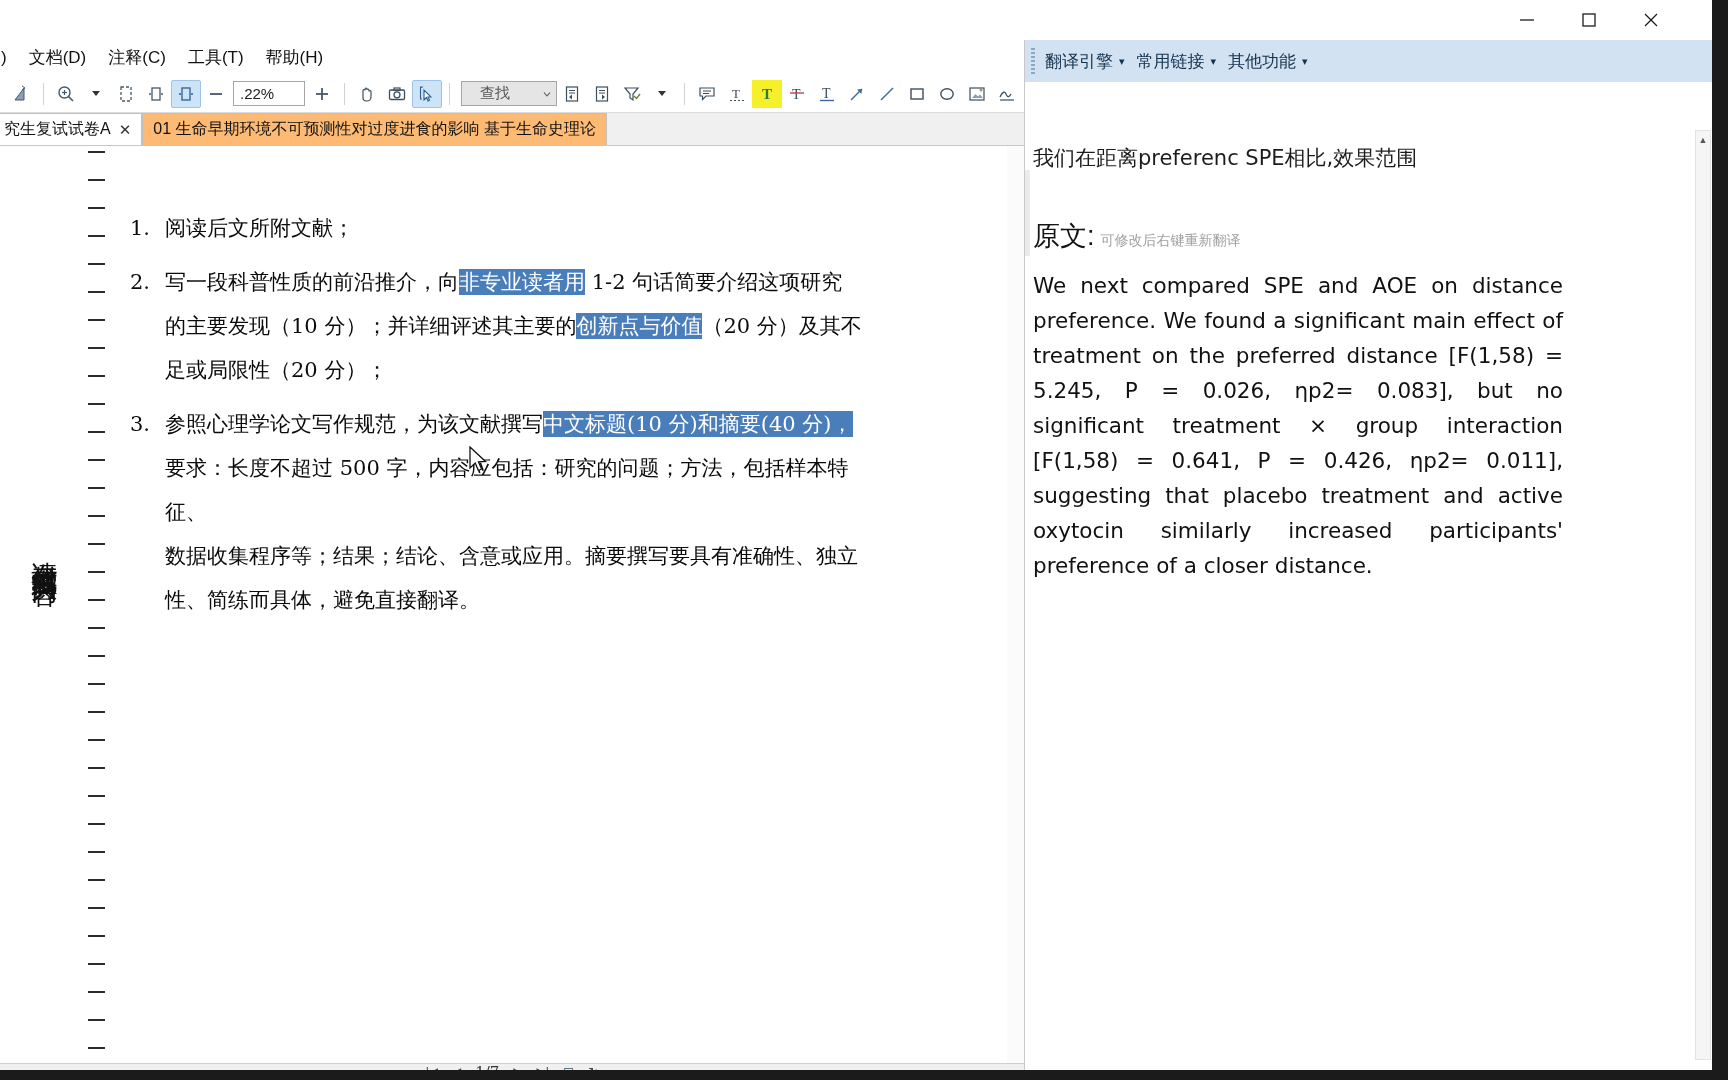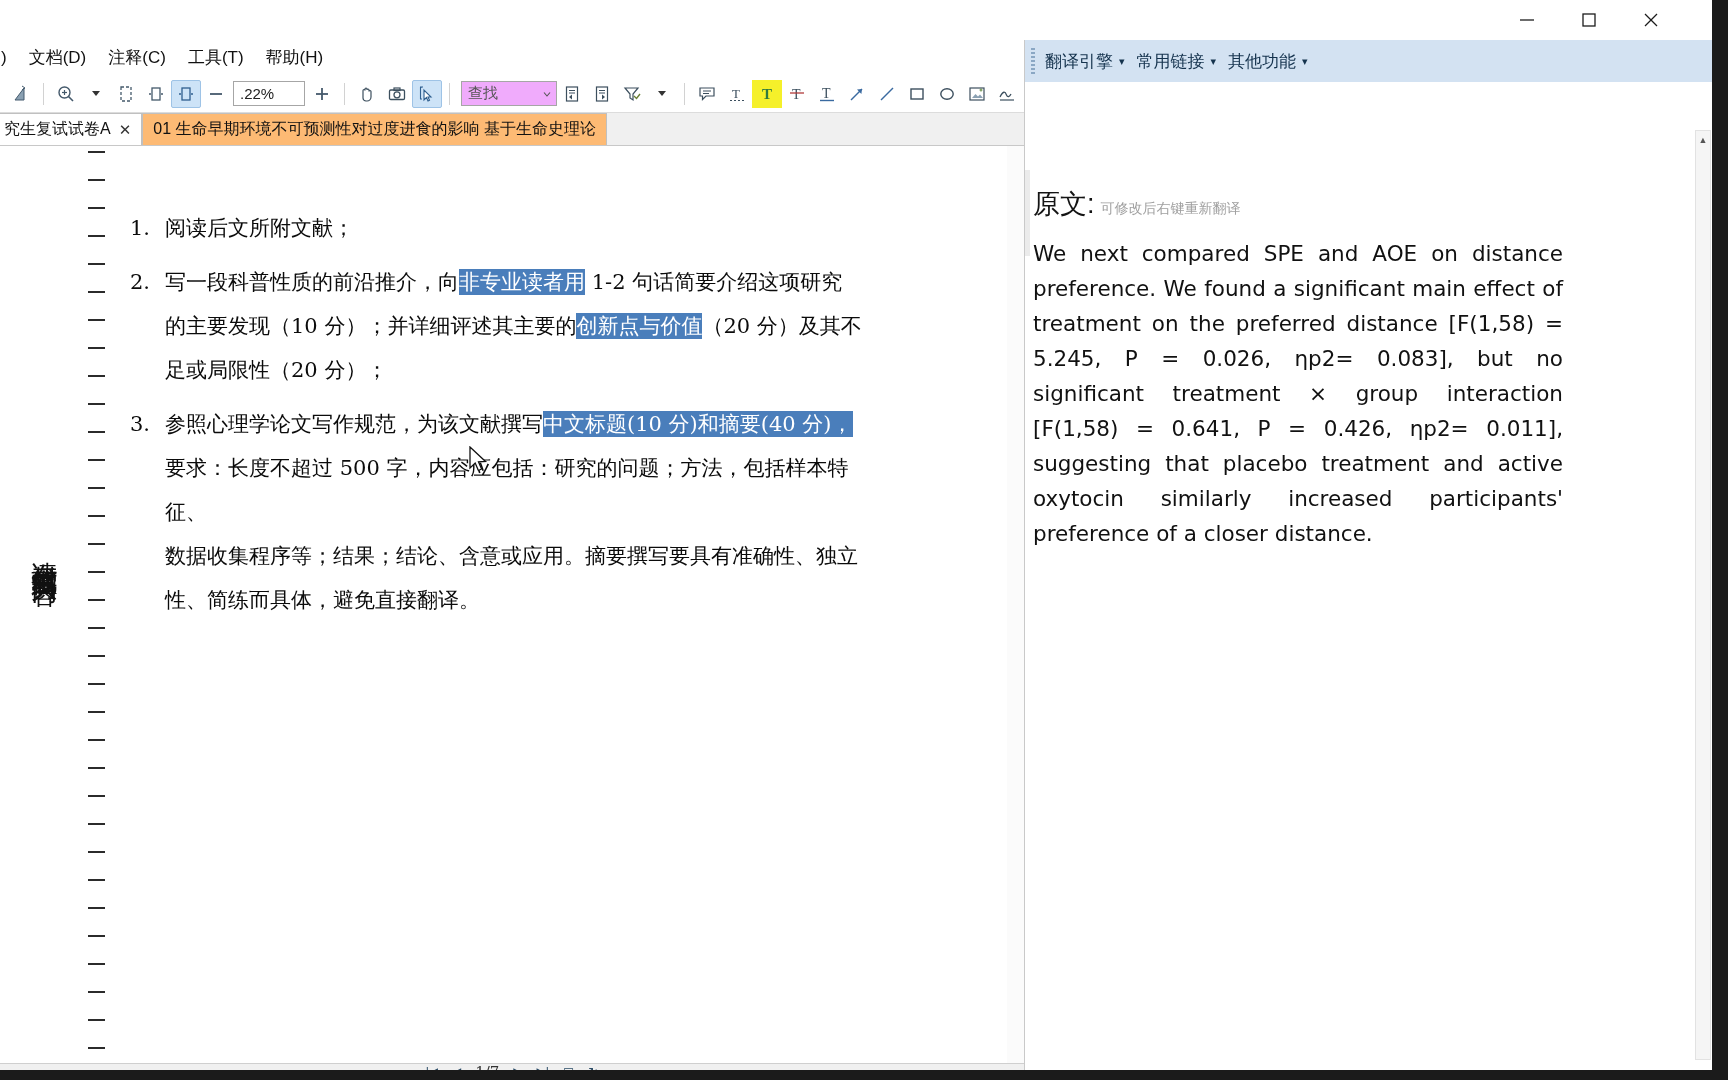--- a/index.html
+++ b/index.html
@@ -62,9 +62,9 @@
     padding:0 4px 0 6px; font-size:15px; color:#222; margin:0 2px;gap:37px;
   }
   .findbox {
-    width:96px; height:25px; border:1px solid #a6a6a6; background:#f0abfc;
+    width:96px; height:25px; border:1px solid #a6a6a6; background:#e5e5e5;
     display:flex; align-items:center; justify-content:space-between;
-    padding:0 4px 0 6px; font-size:15px; color:#555; margin-left:4px;
+    padding:0 4px 0 18px; font-size:15px; color:#555; margin-left:4px;
   }
   .caret-d { width:0;height:0;border-left:4px solid transparent;border-right:4px solid transparent;border-top:5px solid #333; }
 

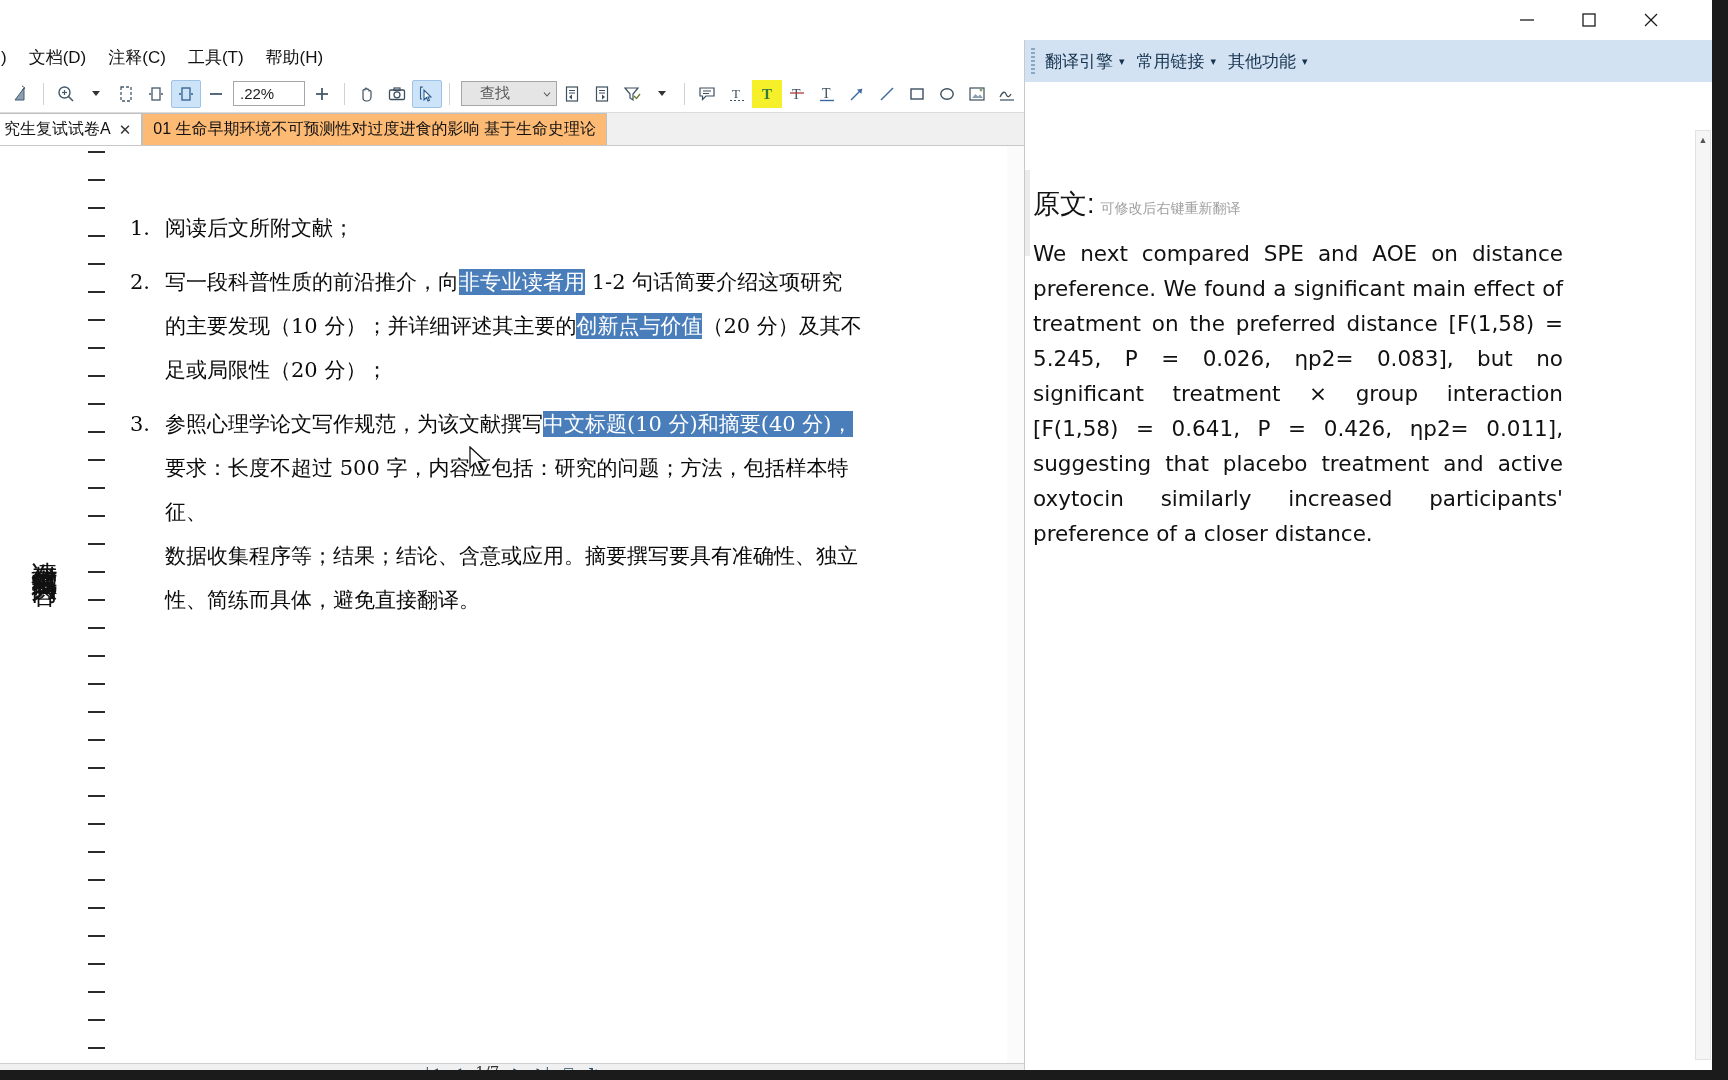--- a/index.html
+++ b/index.html
@@ -508,6 +508,7 @@
       </div>
 
       <div class="t-content">
+        <div class="t-trans">我们在距离preferenc SPE相比,效果范围</div>
 
         <div class="t-srchead">
           <span class="big">原文:</span>

